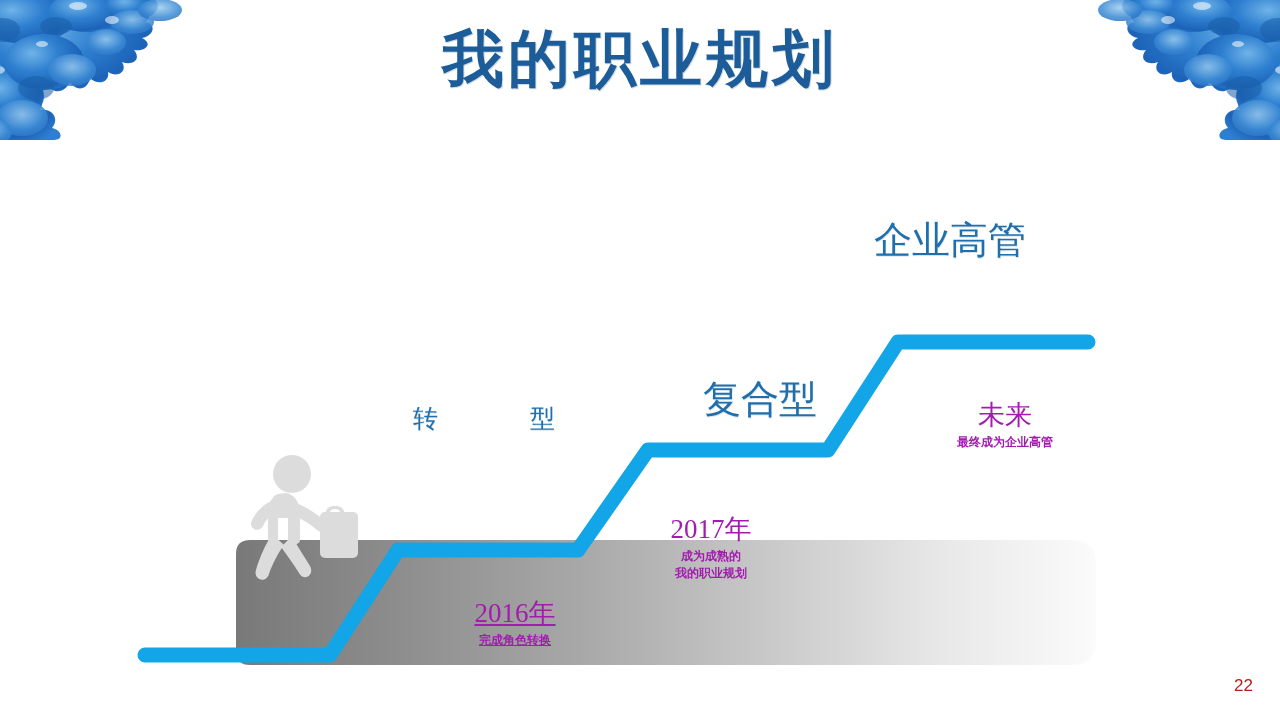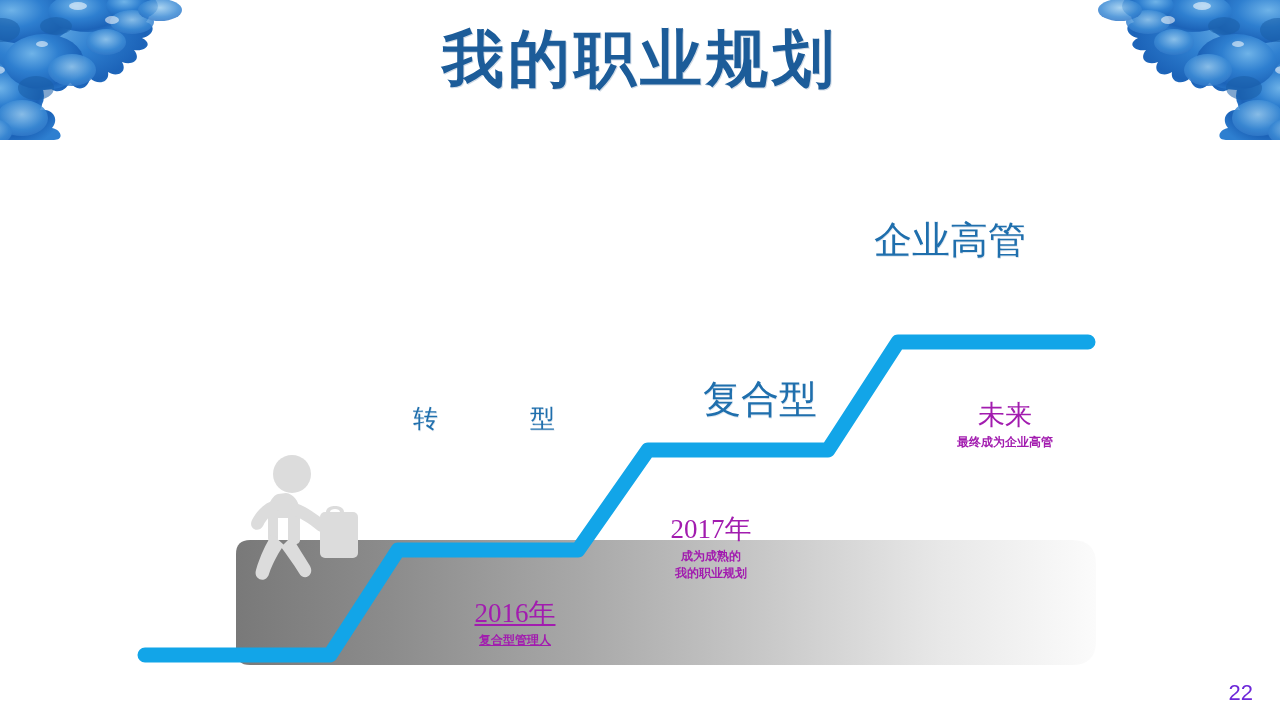--- a/index.html
+++ b/index.html
@@ -286,7 +286,7 @@
 
   <div class="milestone" id="ms-2016">
     <div class="ms-year">2016年</div>
-    <div class="ms-desc">复合型管理人</div>
+    <div class="ms-desc">完成角色转换</div>
   </div>
 
   <div class="milestone" id="ms-2017">

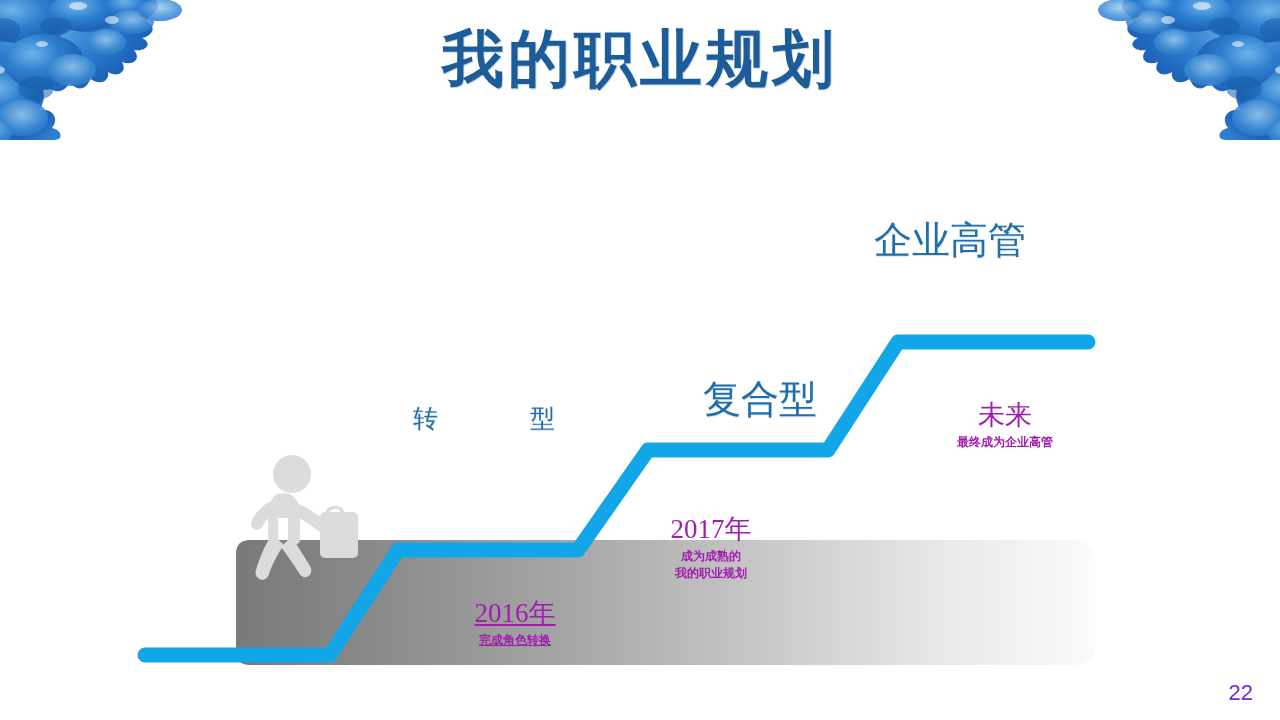--- a/index.html
+++ b/index.html
@@ -127,9 +127,9 @@
   #page-num {
     position: absolute;
     right: 27px;
-    bottom: 14px;
-    font-size: 22px;
-    color: #6d28d9;
+    bottom: 24px;
+    font-size: 17px;
+    color: #b91c1c;
     font-family: "Liberation Sans", sans-serif;
   }
 </style>

